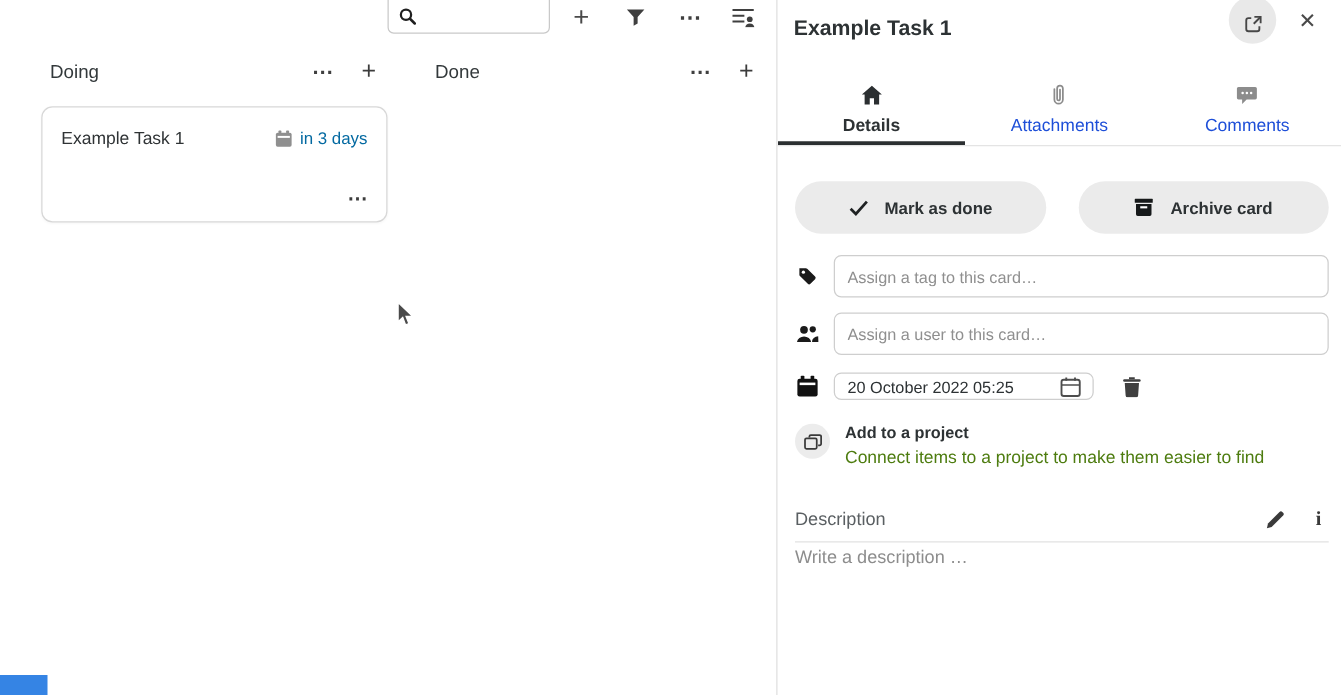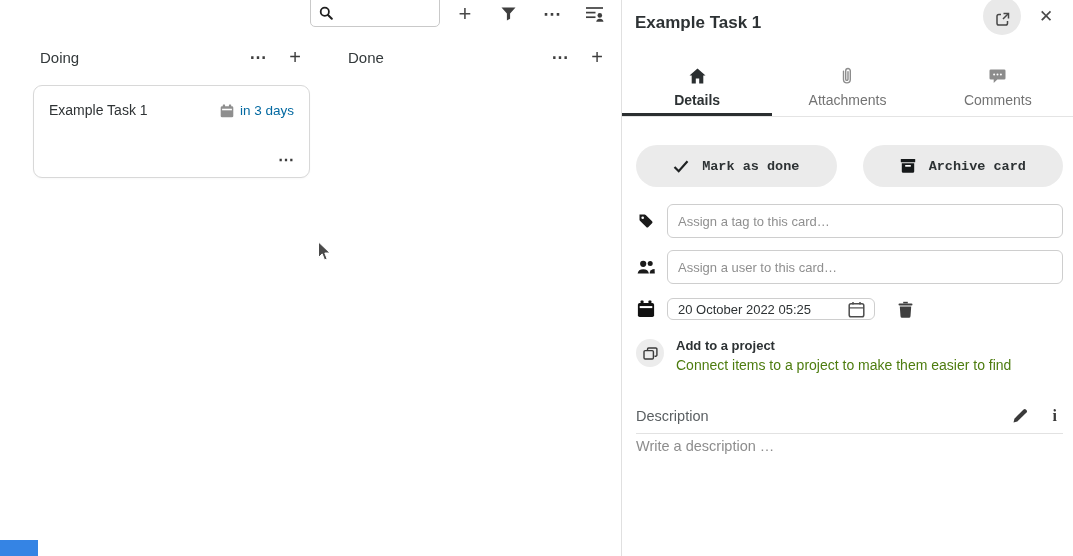--- a/index.html
+++ b/index.html
@@ -70,7 +70,7 @@
   .tabs { display:flex; margin-top:29px; border-bottom:1px solid #e4e4e4; }
   .tab { flex:1; display:flex; flex-direction:column; align-items:center; padding:4px 0 7px; }
   .tab .t-icon { height:17px; display:flex; align-items:flex-end; }
-  .tab .t-label { margin-top:8px; font-size:14px; color:#737373; line-height:17px; }
+  .tab .t-label { margin-top:8px; font-size:14px; color:#1d4ed8; line-height:17px; }
   .tab.active { box-shadow:inset 0 -3px 0 #2b2f31; }
   .tab.active .t-label { color:#2d3234; font-weight:700; }
 

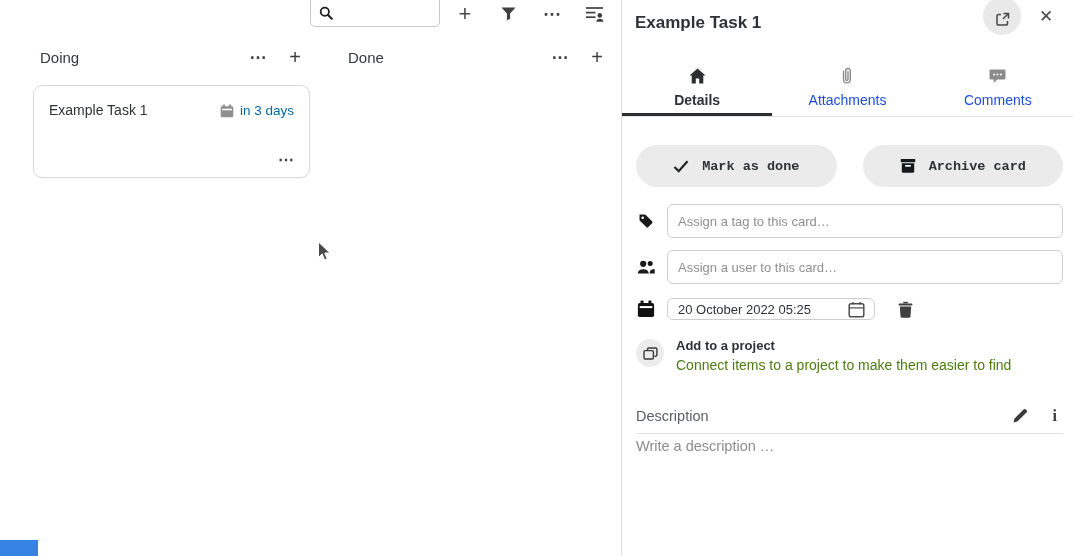--- a/index.html
+++ b/index.html
@@ -75,7 +75,7 @@
   .tab.active .t-label { color:#2d3234; font-weight:700; }
 
   .panel-body { padding:0 10px 0 14px; }
-  .actions-row { display:flex; gap:26px; margin-top:28px;font-family:Liberation Mono, monospace; }
+  .actions-row { display:flex; gap:26px; margin-top:28px; }
   .action-btn {
     flex:1; height:42px; border-radius:21px; background:#ebebeb; border:none;
     display:flex; align-items:center; justify-content:center; gap:13px;

